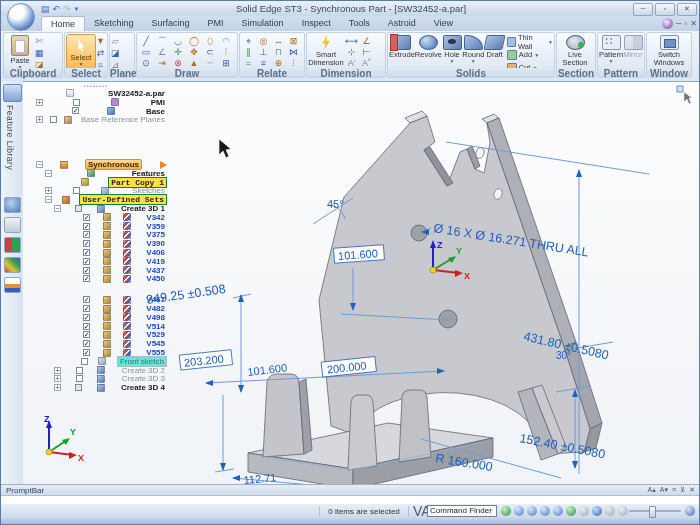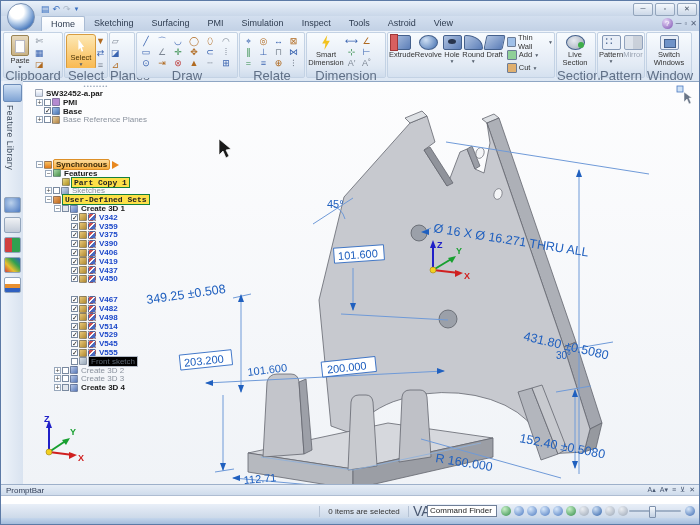--- a/index.html
+++ b/index.html
@@ -125,6 +125,7 @@
 <div id="app">
 
   <div class="titlebar">
+    <div class="title">Solid Edge ST3 - Synchronous Part - [SW32452-a.par]</div>
     <div class="qat">
       <span class="qbtn">▤</span>
       <span class="qbtn">↶</span>

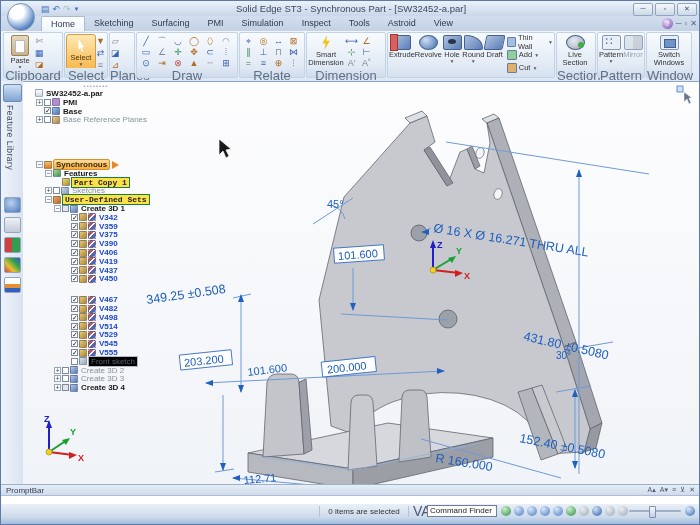--- a/index.html
+++ b/index.html
@@ -28,8 +28,8 @@
   .ribbon{position:absolute;left:0;top:30px;width:700px;height:50px;background:linear-gradient(#f0f5fb,#dde7f3);padding:1px 2px;box-sizing:border-box;display:flex;}
   .grp{position:relative;height:46px;margin-right:1px;border:1px solid #c3d2e4;border-radius:2px;
        background:linear-gradient(#f8fbfe,#e3ebf5 70%,#d5e1ef);box-sizing:border-box;}
-  .glabel{position:absolute;left:0;right:0;bottom:0;height:9px;font-size:13px;text-align:center;color:#5f6f86;
-          background:linear-gradient(#dfe8f3,#cfdcec);border-radius:0 0 2px 2px;}
+  .glabel{position:absolute;left:0;right:0;bottom:0;height:9px;font-size:10px;text-align:center;color:#5f6f86;
+          background:linear-gradient(#dfe8f3,#cfdcec);border-radius:0 0 2px 2px;font-weight:bold;}
   .gbody{position:absolute;left:0;right:0;top:0;bottom:9px;display:flex;align-items:flex-start;padding:1px;}
   .bigbtn{display:flex;flex-direction:column;align-items:center;width:30px;padding-top:1px;}
   .bigbtn .blabel{font-size:7.5px;color:#333;text-align:center;line-height:8px;margin-top:1px;}

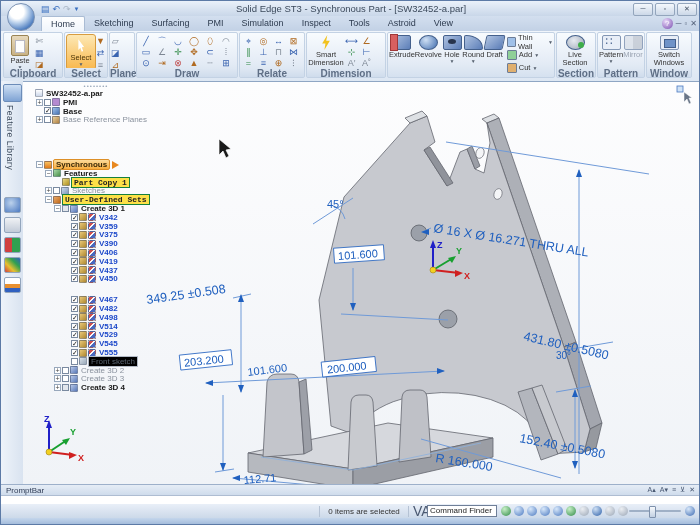--- a/index.html
+++ b/index.html
@@ -310,6 +310,7 @@
             </span>
         </div>
       </div>
+      <div class="glabel">Solids</div>
     </div>
 
     <div class="grp" style="width:40px">

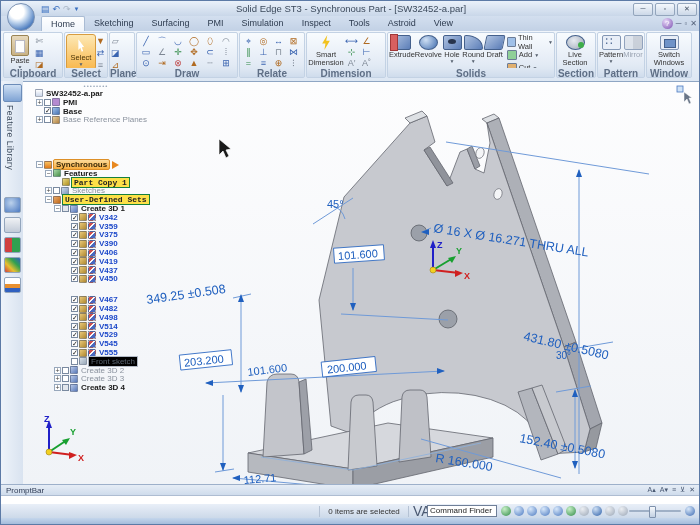--- a/index.html
+++ b/index.html
@@ -73,7 +73,7 @@
   
   .treepanel{position:absolute;left:24px;top:83px;width:142px;z-index:4;}
   .grip{height:5px;text-align:center;color:#9aa8ba;font-size:6px;line-height:4px;letter-spacing:1px;}
-  .trow{display:flex;align-items:center;height:8.8px;font-size:8px;color:#222;white-space:nowrap;}
+  .trow{display:flex;align-items:center;height:8.8px;font-size:8px;color:#222;white-space:nowrap;justify-content:space-between;}
   .exp{width:7px;height:7px;border:1px solid #98a8bc;background:#fff;color:#444;font-size:7px;line-height:5px;text-align:center;box-sizing:border-box;margin-right:1px;flex:none;}
   .expsp{width:8px;flex:none;}
   .chk{width:7px;height:7px;border:1px solid #7a8aa0;background:#fff;font-size:7px;line-height:6px;text-align:center;color:#1a1a1a;box-sizing:border-box;margin-right:1px;flex:none;}

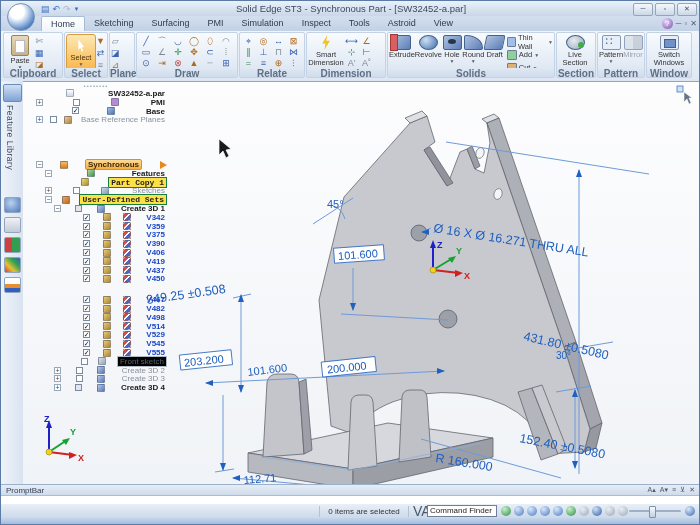--- a/index.html
+++ b/index.html
@@ -97,7 +97,7 @@
   .gray .tl{color:#8a929e;}
   .bold .tl{font-weight:bold;color:#1a1a1a;}
   .boxed .tl{border:1px solid #15803d;background:#fde047;font-weight:bold;font-family:Liberation Mono, monospace;}
-  .grayboxed .tl{border:1px solid #b2bac6;background:#000000;color:#5a6470;}
+  .grayboxed .tl{border:1px solid #b2bac6;background:#5eead4;color:#5a6470;}
   .sel .tl{background:linear-gradient(#fddb9a,#f8ad3e);border:1px solid #dd8f28;border-radius:2px;font-weight:bold;color:#3a2a08;}
   .flag{width:0;height:0;border-left:7px solid #e88820;border-top:4px solid transparent;border-bottom:4px solid transparent;margin-left:2px;}
   

